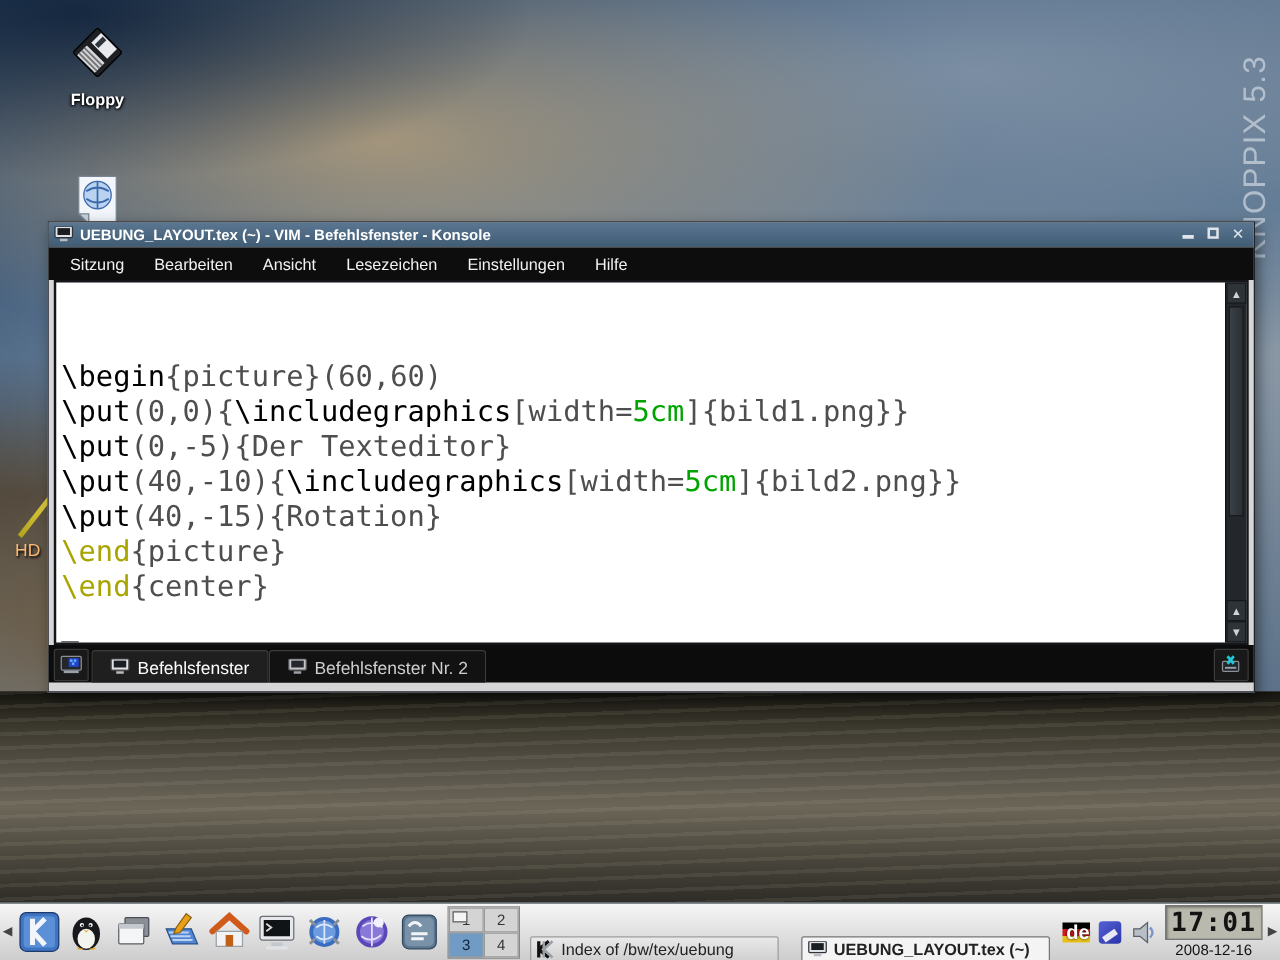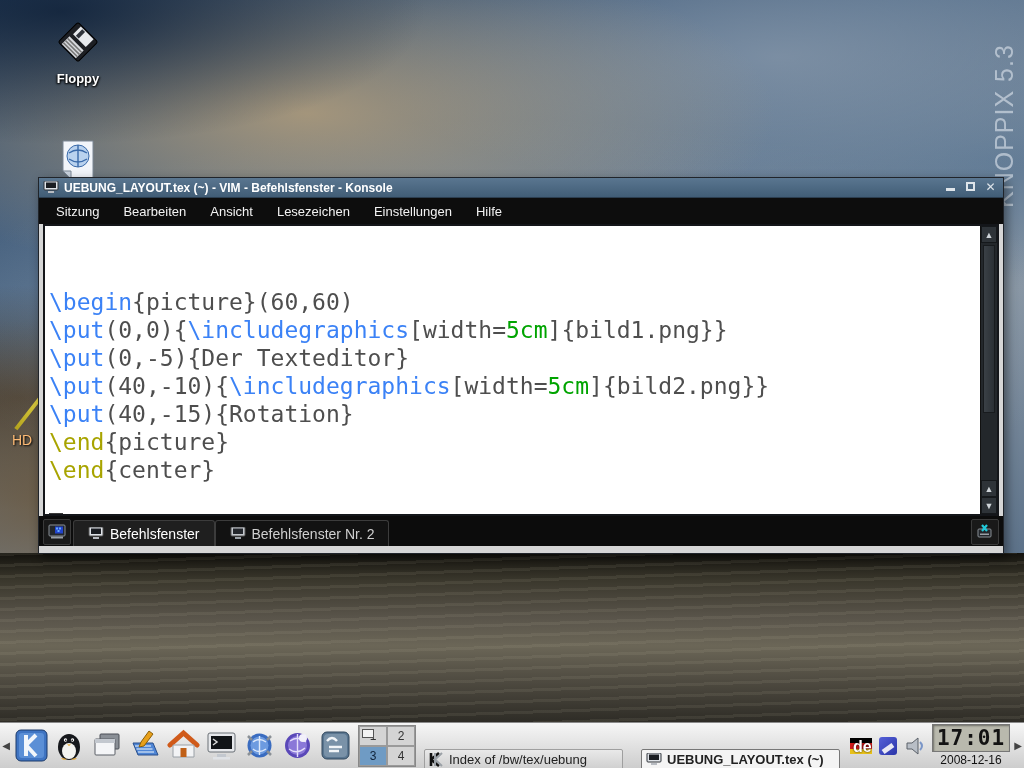--- a/index.html
+++ b/index.html
@@ -64,7 +64,7 @@
   #termwrap { position:relative; margin:0 4px; height:292px; background:#fff; border:2px solid #14161a; display:flex; }
   #termtext { flex:1; padding:6px 0 0 4px; font-family:"DejaVu Sans Mono","Liberation Mono",monospace; font-size:23px; line-height:28px; white-space:pre; overflow:hidden; }
   .tline { height:28px; }
-  .t-kw{color:#3b82f6;} .t-end{color:#a8a400;} .t-gr{color:#00a400;} .t-tx{color:#4e4e4e;}
+  .t-kw{color:#000000;} .t-end{color:#a8a400;} .t-gr{color:#00a400;} .t-tx{color:#4e4e4e;}
   .t-cursor{background:#3c3c3c;color:#f5f5f5;}
 
   #vscroll { width:17px; background:#23272b; border-left:1px solid #111; display:flex; flex-direction:column; }

